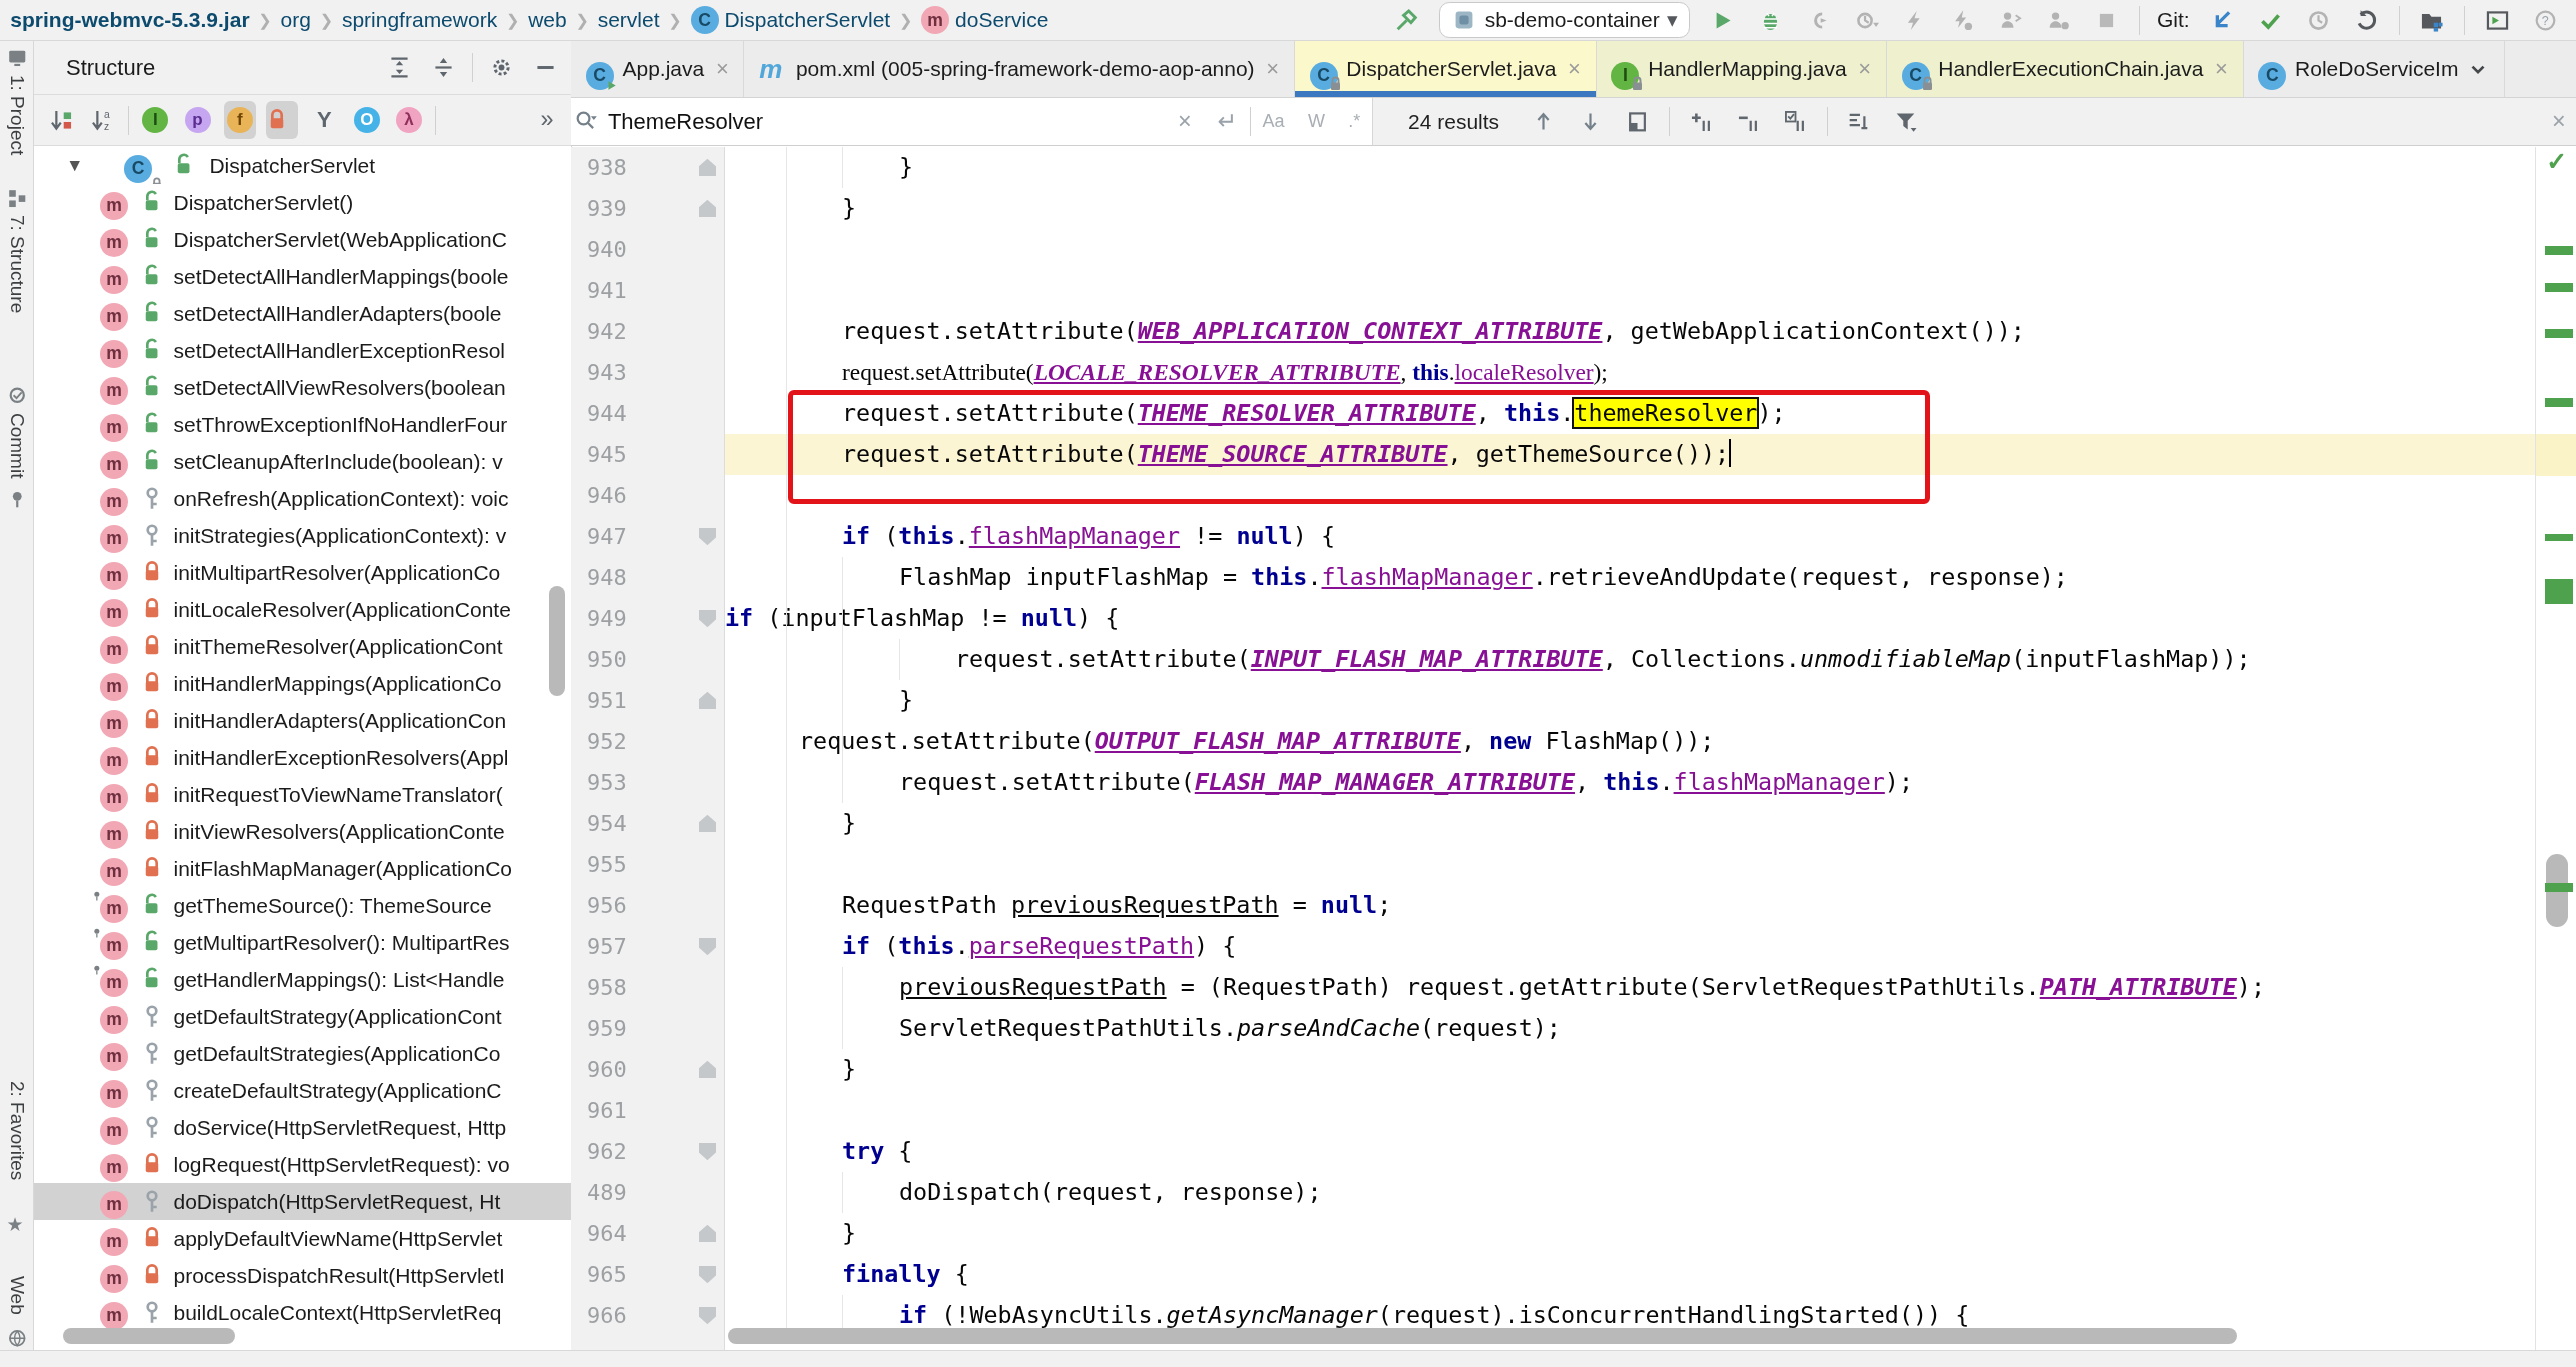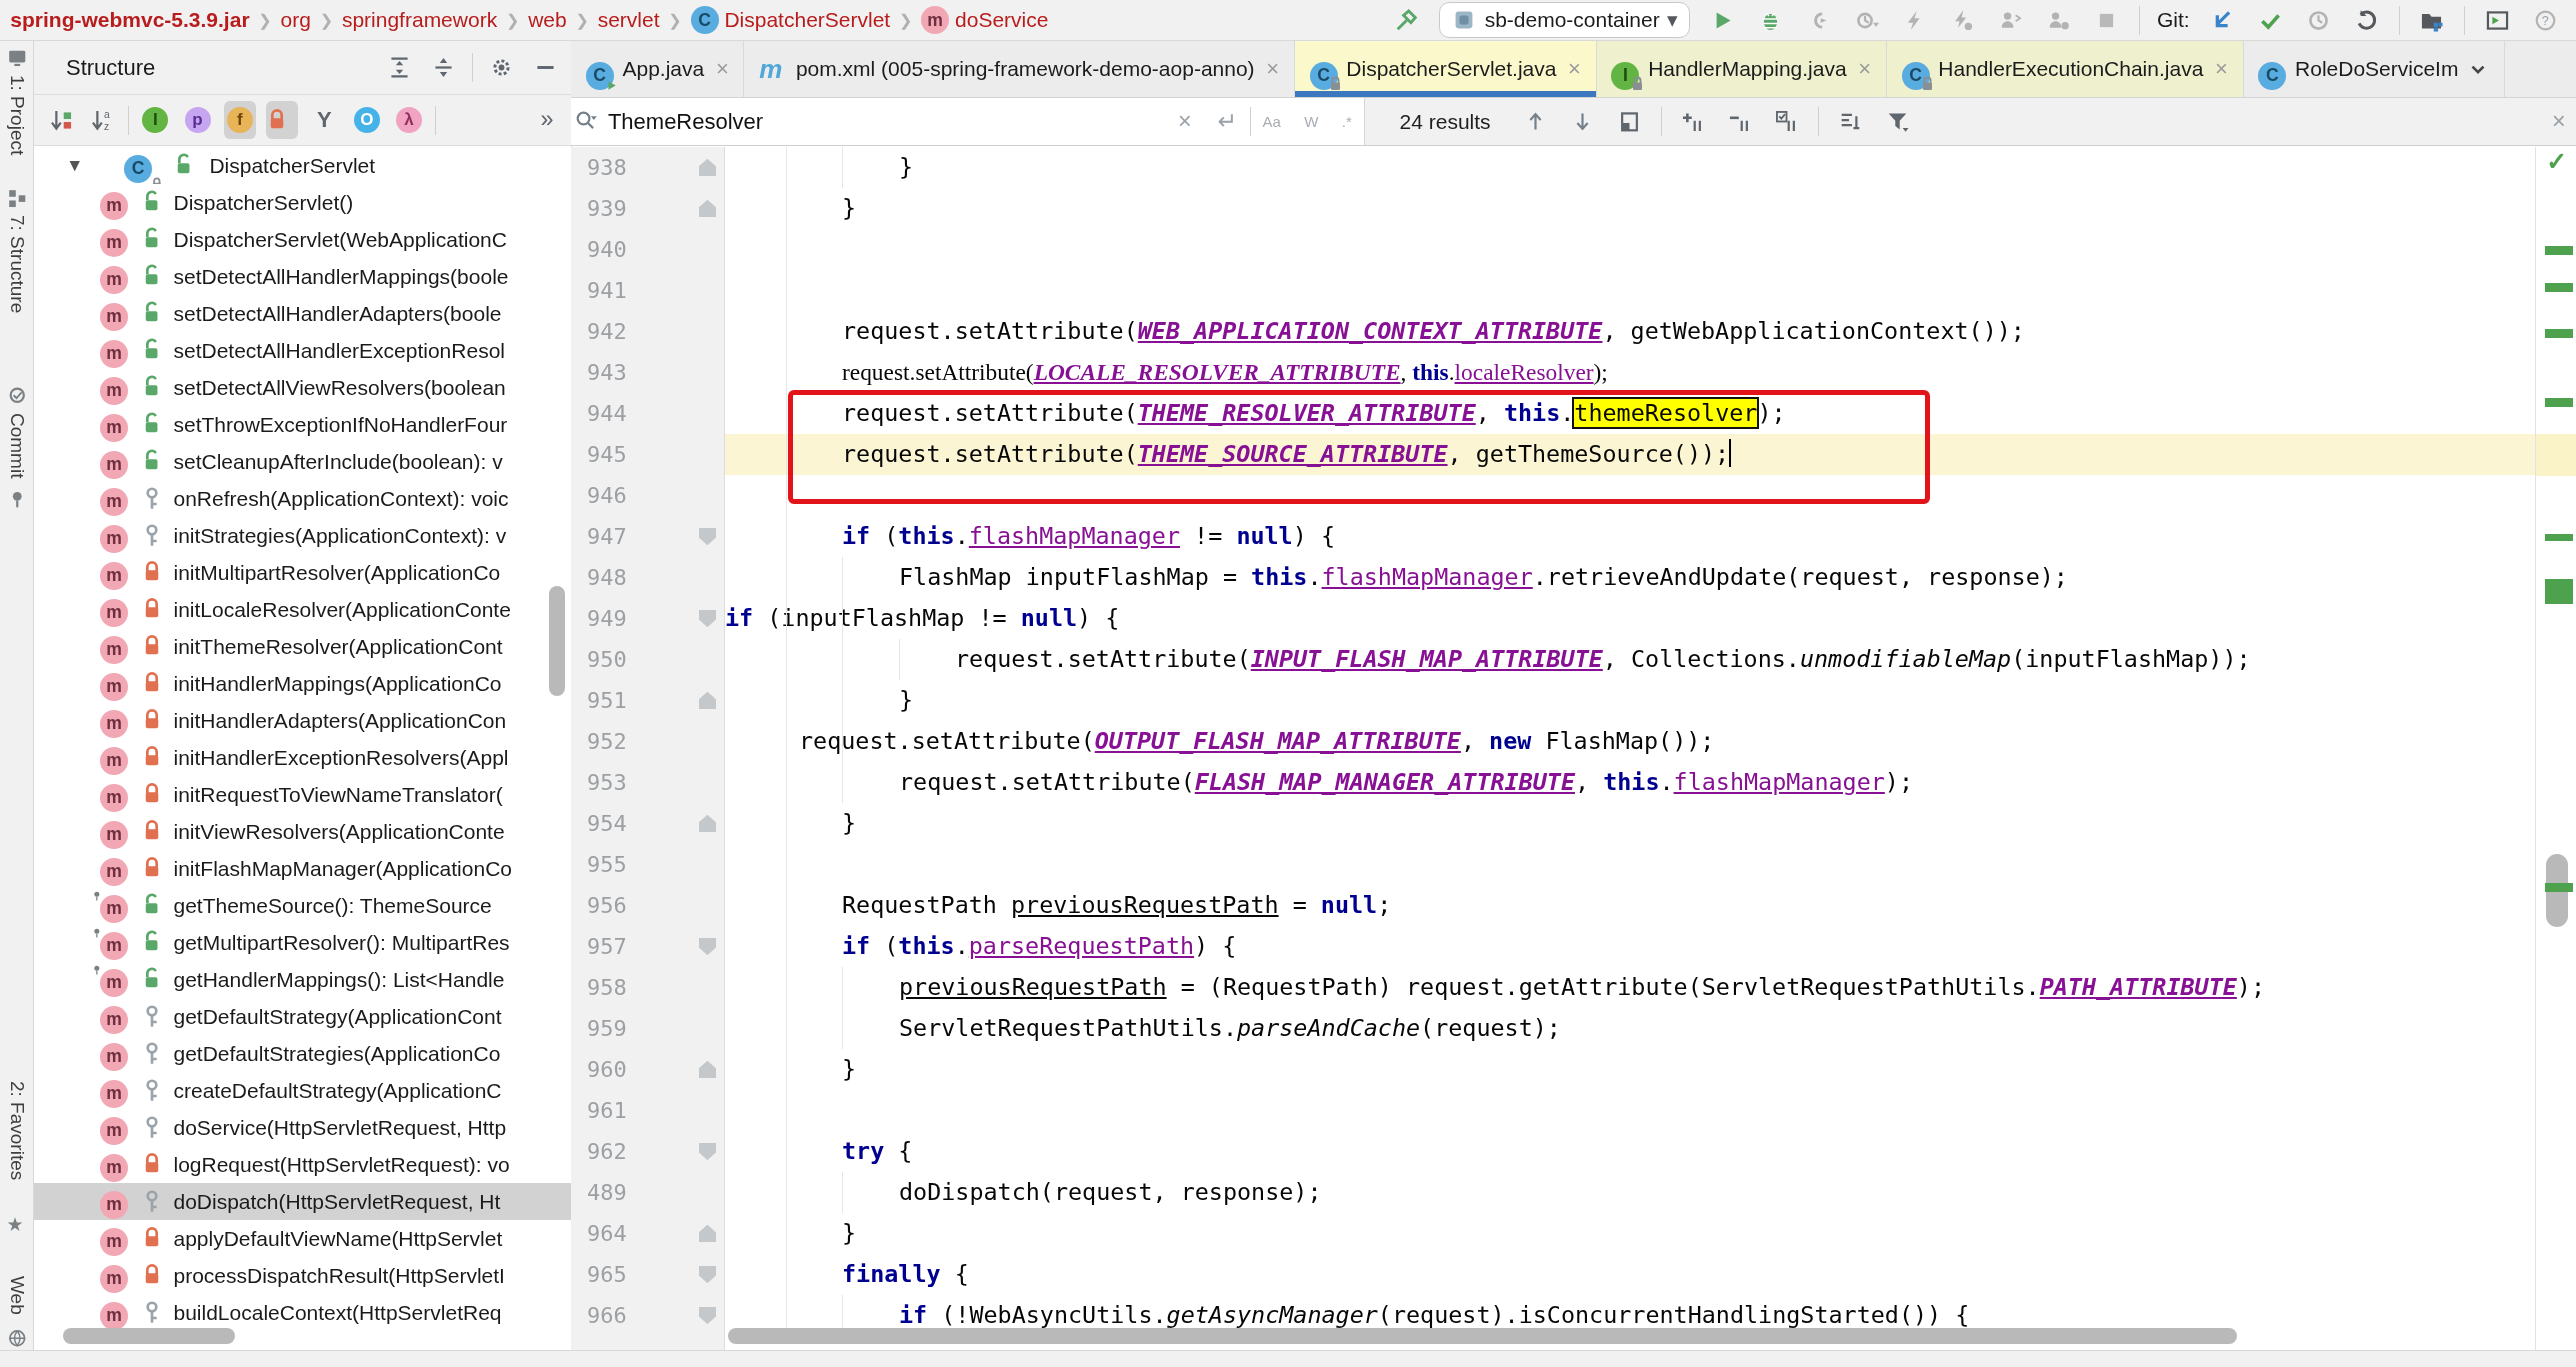--- a/index.html
+++ b/index.html
@@ -8,7 +8,7 @@
   
   #topbar{left:0;top:0;width:2576px;height:41px;background:#f1f1f1;border-bottom:1.5px solid #d8d8d8;
     display:flex;align-items:center;box-sizing:border-box;padding-left:10.3px;}
-  .crumb{font-size:21px;color:#b91c1c;white-space:nowrap;}
+  .crumb{font-size:21px;color:#0c4a6e;white-space:nowrap;}
   .crumb.b{font-weight:bold;}
   .crumbsep{color:#b0b0b0;font-size:22px;margin:0 8.8px;}
   .badge{display:inline-flex;align-items:center;justify-content:center;width:28px;height:28px;border-radius:50%;

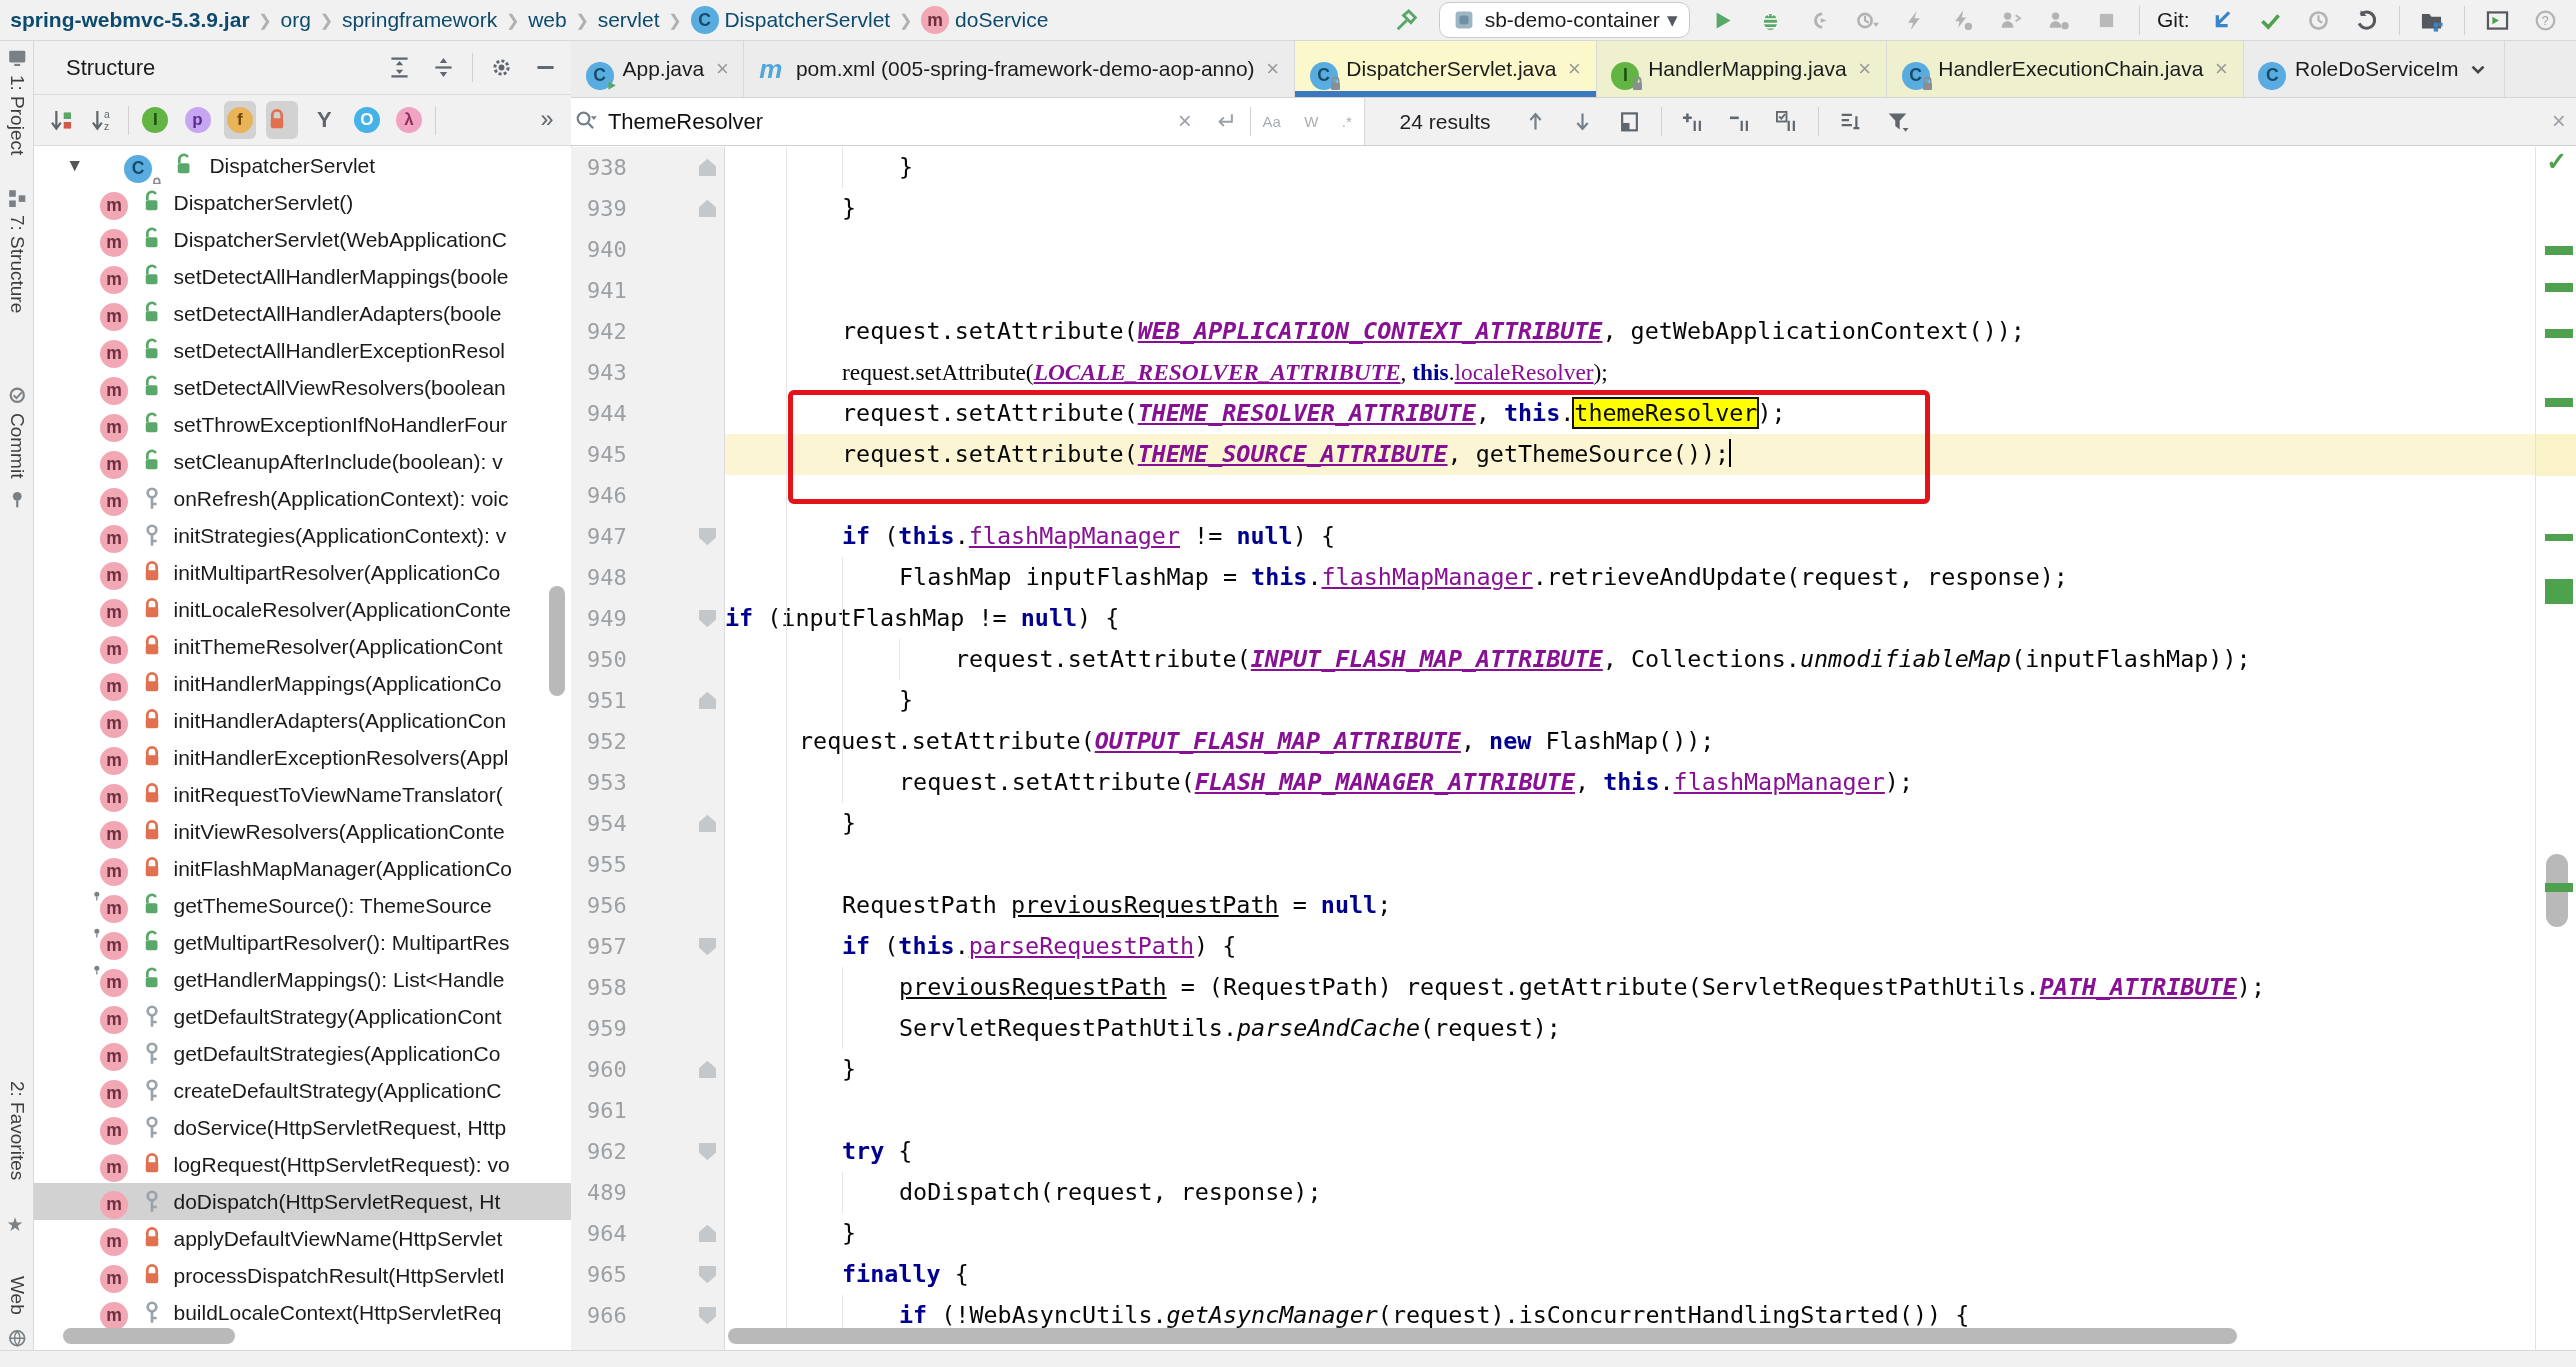--- a/index.html
+++ b/index.html
@@ -62,7 +62,7 @@
   #findbar{left:571px;top:98px;width:2005px;height:48px;background:#fff;border-bottom:0.7px solid #cfcfcf;
     display:flex;align-items:center;box-sizing:border-box;}
   #findquery{font-size:22px;color:#111;width:557px;margin-left:5.9px;}
-  .fopt{font-size:15px;color:#a8aeb4;margin:0 11.7px;}
+  .fopt{font-size:18px;color:#a8aeb4;margin:0 11.7px;}
   #resultszone{flex:1;align-self:stretch;background:#f1f1f1;border-left:0.7px solid #d6d6d6;display:flex;align-items:center;text-align:right;}
   #resultcount{font-size:21px;color:#1f1f1f;margin:0 29px 0 35px;white-space:nowrap;}
   

